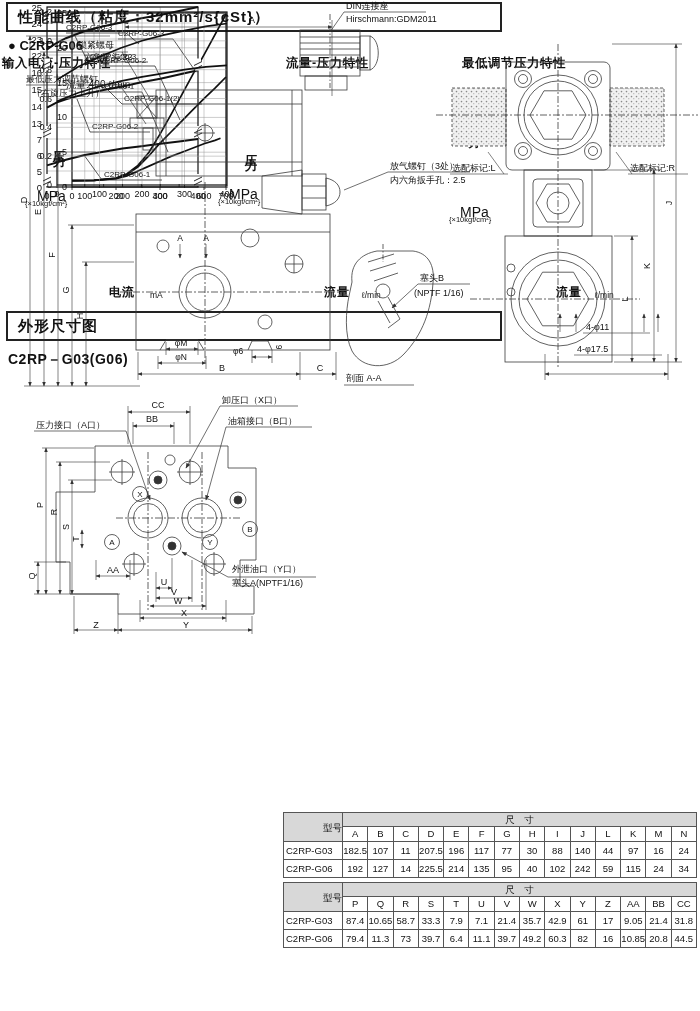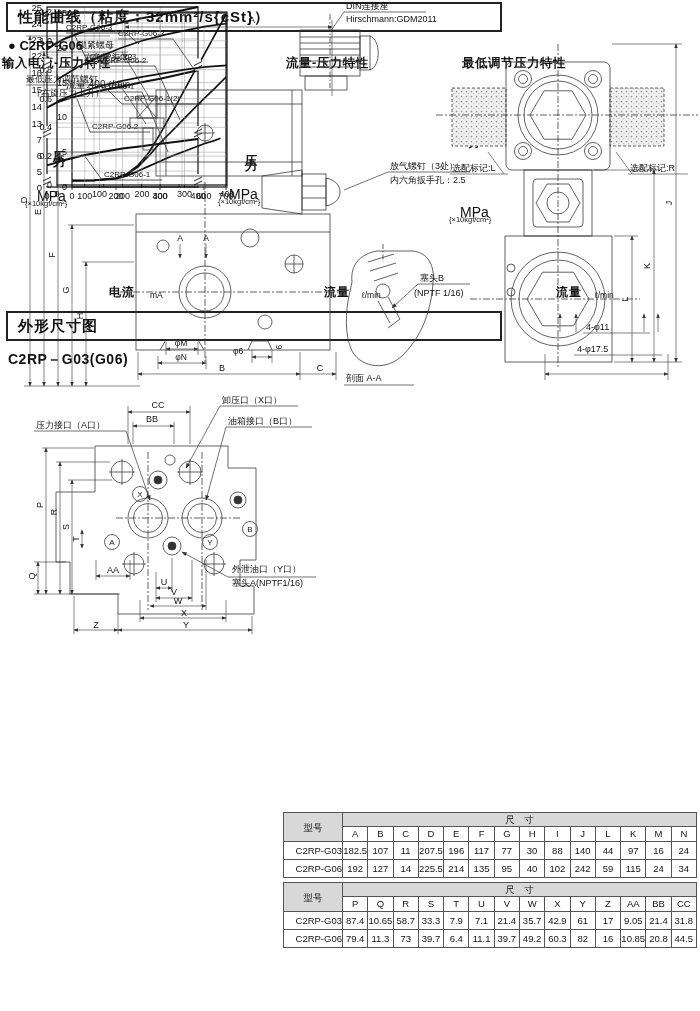--- a/index.html
+++ b/index.html
@@ -23,7 +23,7 @@
        height:15px;line-height:15px;overflow:hidden;white-space:nowrap;}
   .dimtable .hdr{background:#d8d8d8;height:13px;line-height:13px;}
   .dimtable .lhdr{background:#fff;height:14px;line-height:14px;}
-  .dimtable .mcol{width:58px;}
+  .dimtable .mcol{width:58px;text-align:right;}
   .dimtable td.mcell{text-align:right;padding-left:2px;}
   .dimtable td.vcell{height:17px;line-height:17px;}
 </style>

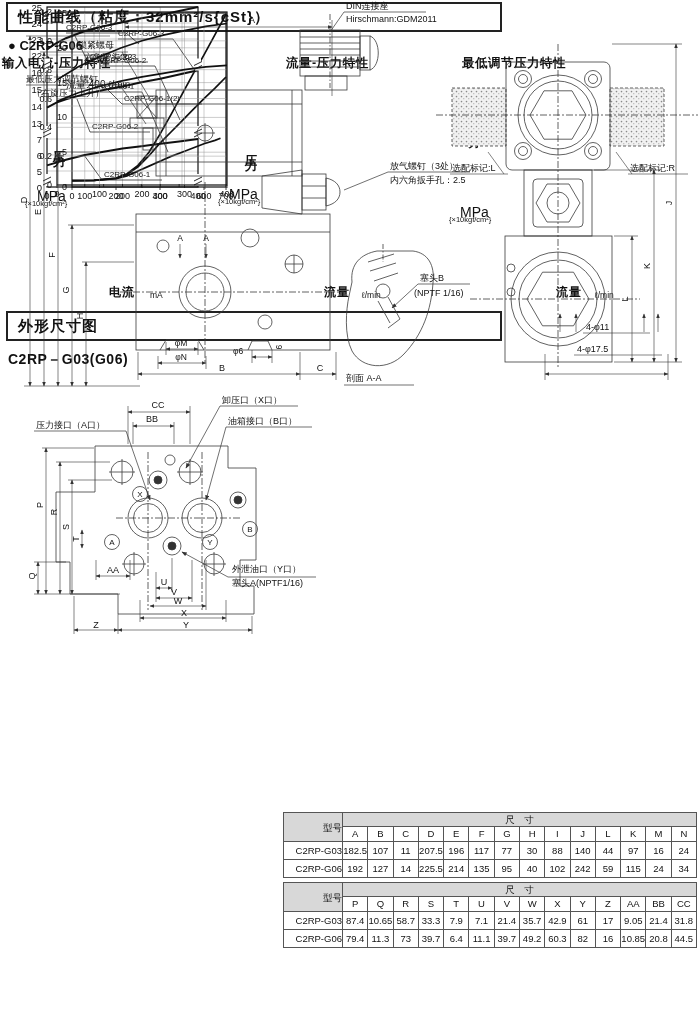--- a/index.html
+++ b/index.html
@@ -24,7 +24,7 @@
   .dimtable .hdr{background:#d8d8d8;height:13px;line-height:13px;}
   .dimtable .lhdr{background:#fff;height:14px;line-height:14px;}
   .dimtable .mcol{width:58px;text-align:right;}
-  .dimtable td.mcell{text-align:right;padding-left:2px;}
+  .dimtable td.mcell{text-align:left;padding-left:2px;}
   .dimtable td.vcell{height:17px;line-height:17px;}
 </style>
 </head>

